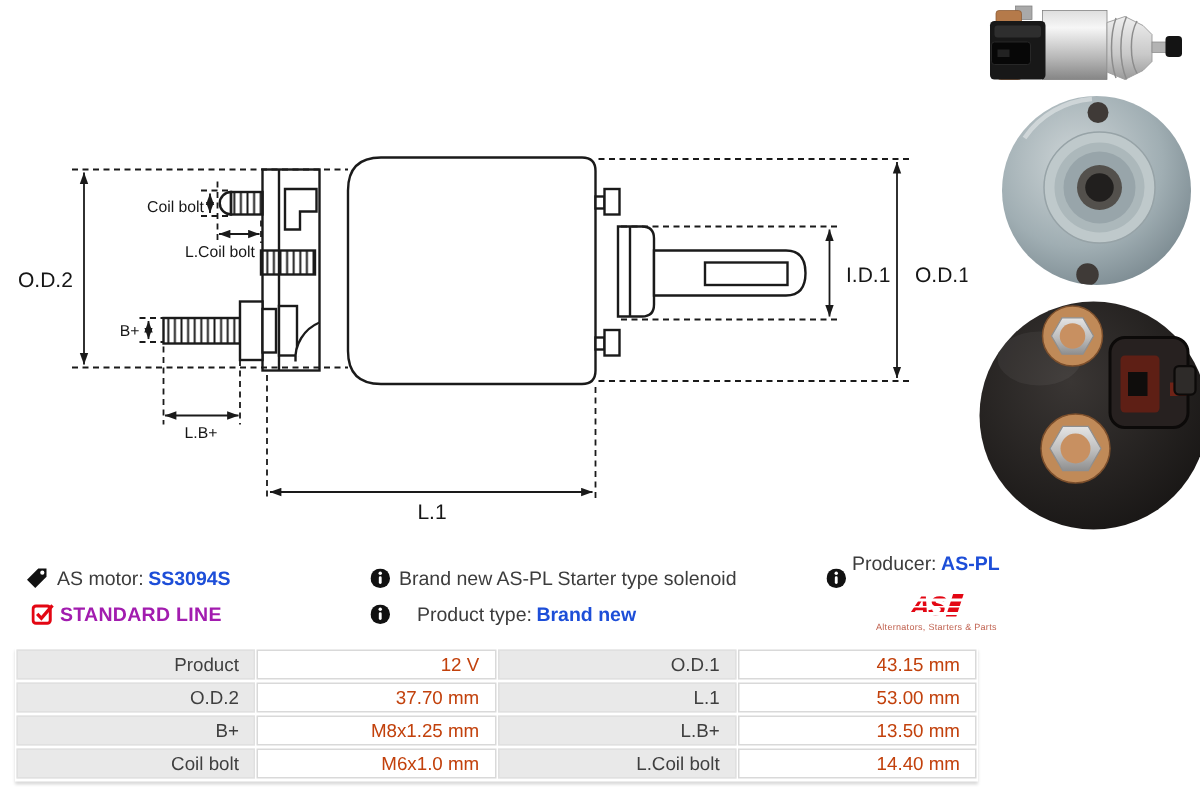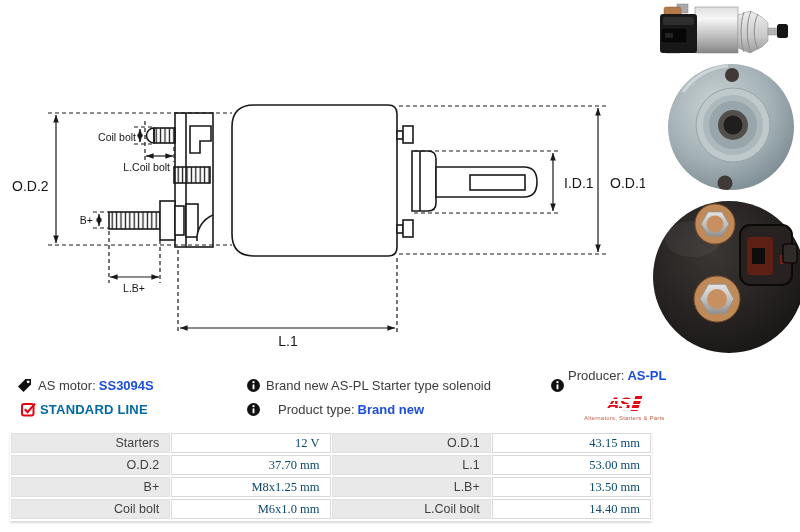--- a/index.html
+++ b/index.html
@@ -23,7 +23,7 @@
   .inf { position:absolute; font-size:13px; color:#3c3c3c; white-space:nowrap; line-height:15px; }
   .inf b { color:#1d4ed8; margin-left:3px; }
   .ic { position:absolute; }
-  .std { position:absolute; font-size:13px; font-weight:bold; color:#0369a1; letter-spacing:.2px; white-space:nowrap; }
+  .std { position:absolute; font-size:13px; font-weight:bold; color:#a21caf; letter-spacing:.2px; white-space:nowrap; }
   .as-logo { position:absolute; left:584px; top:395px; width:70px; text-align:center; }
   .as-logo-mark { position:relative; display:inline-block; height:18px; padding:0 2px; }
   .as-logo-as {

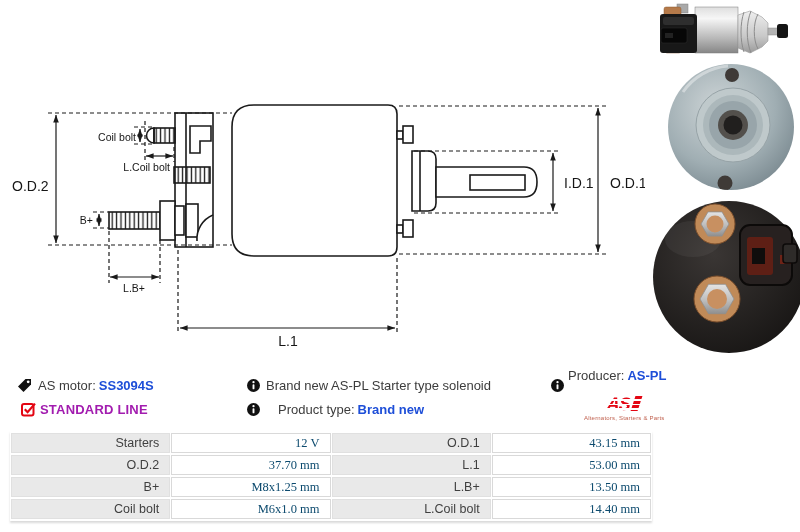--- a/index.html
+++ b/index.html
@@ -253,7 +253,7 @@
   <table class="spec">
     <tbody>
       <tr>
-        <td class="lab">Starters</td>
+        <td class="lab">Product</td>
         <td class="val">12 V</td>
         <td class="lab">O.D.1</td>
         <td class="val">43.15 mm</td>

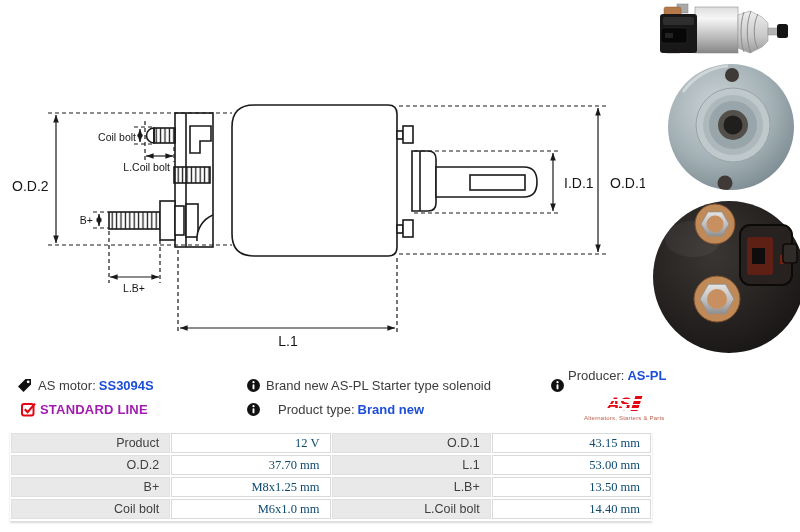--- a/index.html
+++ b/index.html
@@ -39,7 +39,7 @@
     background:#fff; box-shadow:0 2px 2px rgba(0,0,0,.15); font-size:12.5px; }
   .spec td { height:20px; padding:0 10px; text-align:right; vertical-align:middle; }
   .spec td.lab { background:#e9e9e9; border:1px solid #e0e0e0; color:#3f3f3f; }
-  .spec td.val { background:#fff; border:1px solid #d9d9d9; color:#0c4a6e;font-family:Liberation Serif, serif; }
+  .spec td.val { background:#fff; border:1px solid #d9d9d9; color:#c2410c; }
 </style>
 </head>
 <body>

